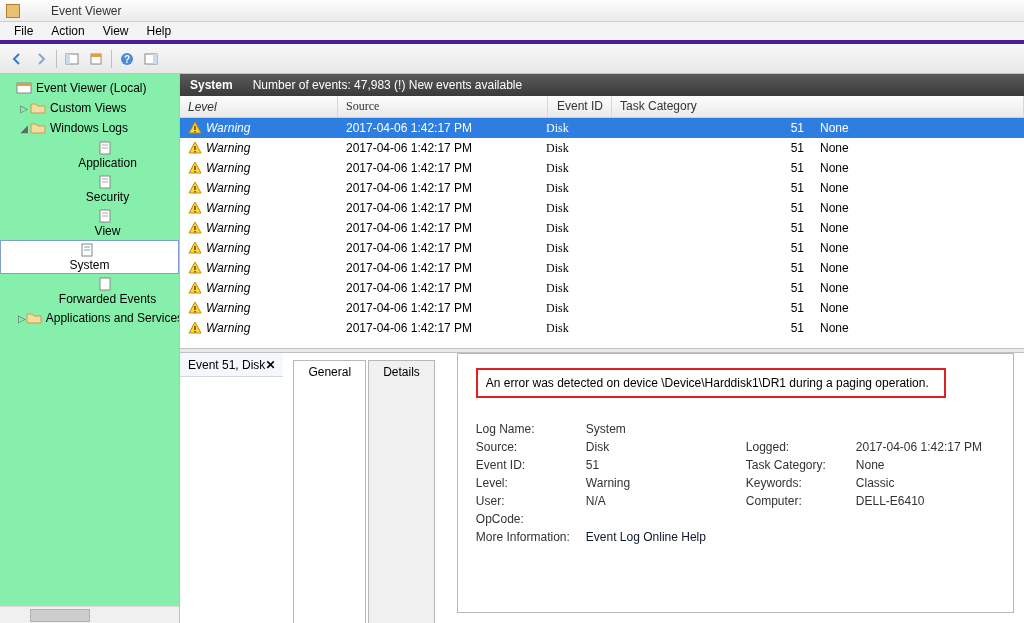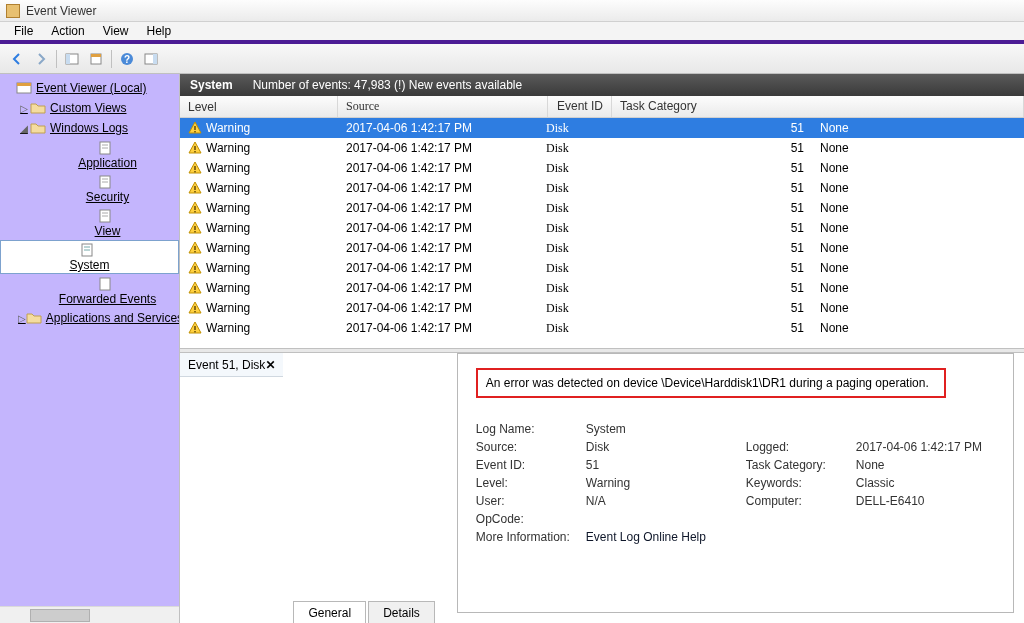--- a/index.html
+++ b/index.html
@@ -4,7 +4,7 @@
 <style>
 * { box-sizing: border-box; margin: 0; padding: 0; }
 body { font-family: "Segoe UI", Tahoma, sans-serif; font-size: 12px; background: #fff; overflow: hidden; width: 1024px; height: 623px; position: relative; }
-.titlebar { height: 22px; background: linear-gradient(#fdfdfd,#ebebeb); border-bottom: 1px solid #d0d0d0; display: flex; align-items: center; padding-left: 6px; font-size: 12px; color: #333; }
+.titlebar { height: 22px; background: linear-gradient(#fdfdfd,#ebebeb); border-bottom: 1px solid #d0d0d0; display: flex; align-items: center; padding-left: 6px; font-size: 12px; color: #333; gap: 25px; }
 .titlebar .icon { width: 14px; height: 14px; margin-right: 6px; background: #e8c070; border: 1px solid #b08030; }
 .menubar { height: 22px; background: #f4f4f4; display: flex; align-items: center; padding-left: 6px; gap: 2px; border-bottom: 4px solid #4c1d95; }
 .menubar span { padding: 2px 8px; cursor: default; }

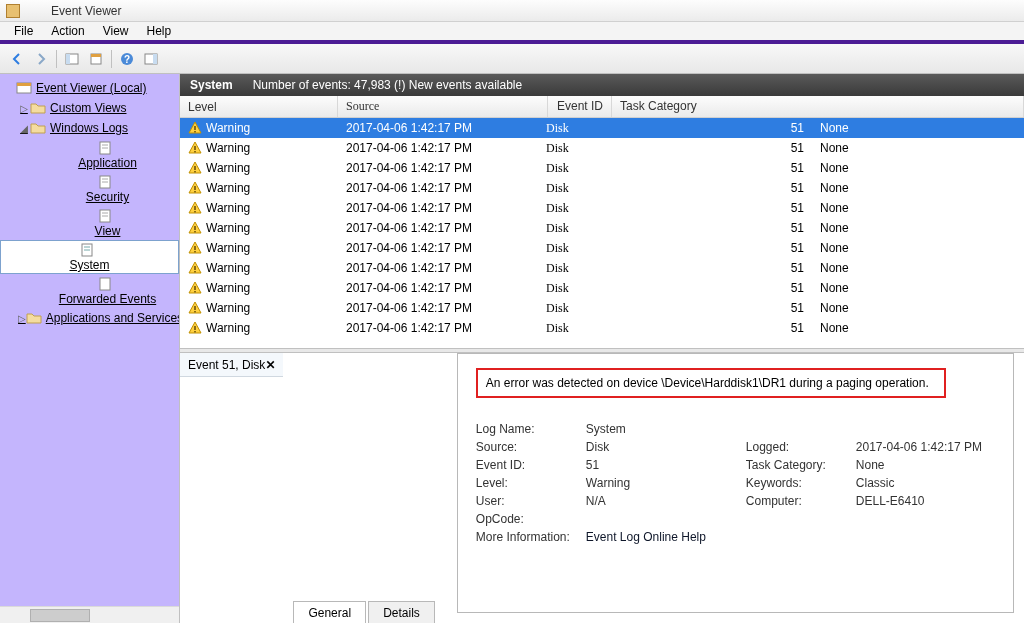--- a/index.html
+++ b/index.html
@@ -12,7 +12,7 @@
 .toolbar .btn { width: 22px; height: 22px; display: flex; align-items: center; justify-content: center; border: 1px solid transparent; cursor: default; }
 .toolbar .sep { width: 1px; height: 18px; background: #c0c0c0; margin: 0 2px; }
 .main { display: flex; height: 549px; }
-.navpane { width: 180px; border-right: 1px solid #c0c0c0; background: #c4b5fd; overflow: auto; padding: 4px 0; position: relative; text-decoration: underline; }
+.navpane { width: 180px; border-right: 1px solid #c0c0c0; background: #86efac; overflow: auto; padding: 4px 0; position: relative; }
 .navpane .scrollbar-h { position: absolute; bottom: 0; left: 0; right: 0; height: 17px; background: #f0f0f0; border-top: 1px solid #dadada; }
 .navpane .scrollbar-h .thumb { position: absolute; left: 30px; width: 60px; height: 13px; top: 2px; background: #cdcdcd; border: 1px solid #b0b0b0; }
 .tree-item { display: flex; align-items: center; padding: 2px 0; cursor: default; white-space: nowrap; }

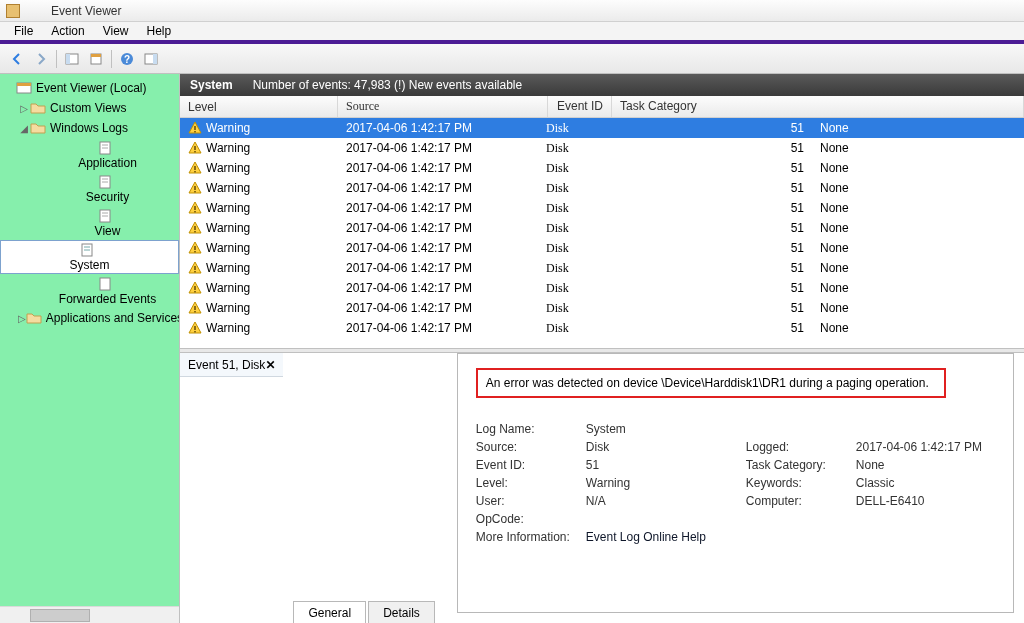--- a/index.html
+++ b/index.html
@@ -31,7 +31,7 @@
 .row.sel { background: #2e7de1; color: #fff; }
 .row .cell { padding: 0 8px; overflow: hidden; white-space: nowrap; }
 .row .wicon { width: 14px; height: 14px; margin-right: 4px; display: inline-flex; align-items: center; justify-content: center; }
-.c-level { width: 158px; display: flex; align-items: center; } .c-date { width: 200px; } .c-src { width: 210px; font-family: Liberation Serif, serif; } .c-eid { width: 64px; text-align: right; } .c-task { flex: 1; }
+.c-level { width: 158px; display: flex; align-items: center; font-style: italic; } .c-date { width: 200px; } .c-src { width: 210px; font-family: Liberation Serif, serif; } .c-eid { width: 64px; text-align: right; } .c-task { flex: 1; }
 .splitter { height: 5px; background: #e8e8e8; border-top: 1px solid #c0c0c0; border-bottom: 1px solid #c0c0c0; cursor: row-resize; }
 .details { flex: 1; display: flex; flex-direction: row; background: #fff; overflow: hidden; }
 .details-title { height: 24px; display: flex; align-items: center; justify-content: space-between; padding: 0 8px; background: #f4f8fc; border-bottom: 1px solid #d0d8e0; }

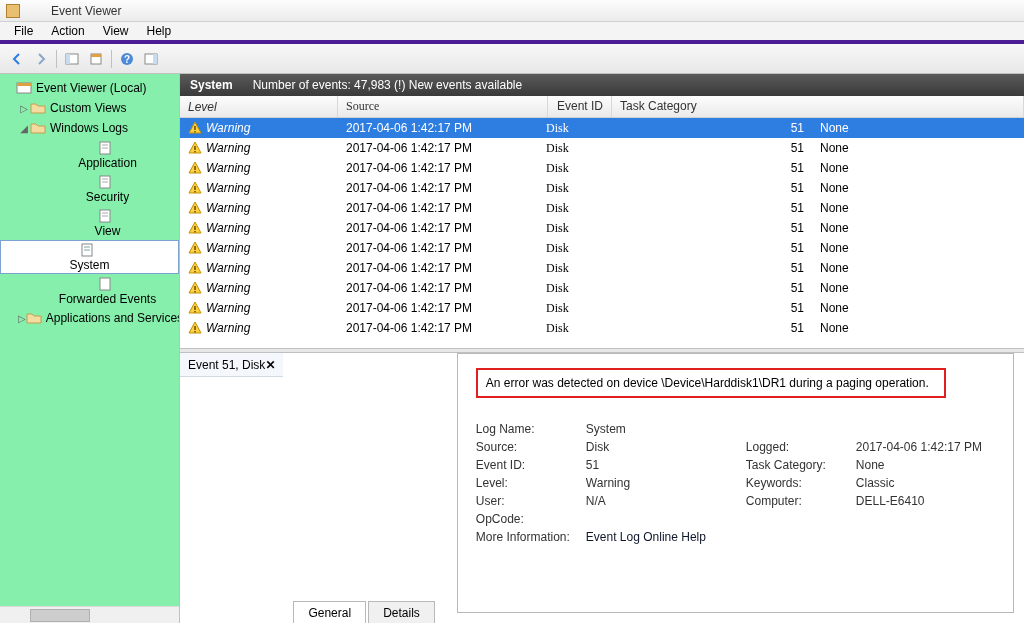--- a/index.html
+++ b/index.html
@@ -36,7 +36,7 @@
 .details { flex: 1; display: flex; flex-direction: row; background: #fff; overflow: hidden; }
 .details-title { height: 24px; display: flex; align-items: center; justify-content: space-between; padding: 0 8px; background: #f4f8fc; border-bottom: 1px solid #d0d8e0; }
 .details-title .close { font-family: Arial; font-weight: bold; cursor: default; }
-.tabs { display: flex; padding: 6px 10px 0 10px; align-items: flex-end; }
+.tabs { display: flex; padding: 6px 10px 0 10px; }
 .tab { padding: 4px 14px; border: 1px solid #b8b8b8; border-bottom: none; background: #f0f0f0; margin-right: 2px; cursor: default; position: relative; top: 1px; }
 .tab.active { background: #fff; z-index: 2; }
 .tab-body { flex: 1; border: 1px solid #b8b8b8; margin: 0 10px 10px 10px; background: #fff; padding: 14px 18px; overflow-y: scroll; position: relative; }

